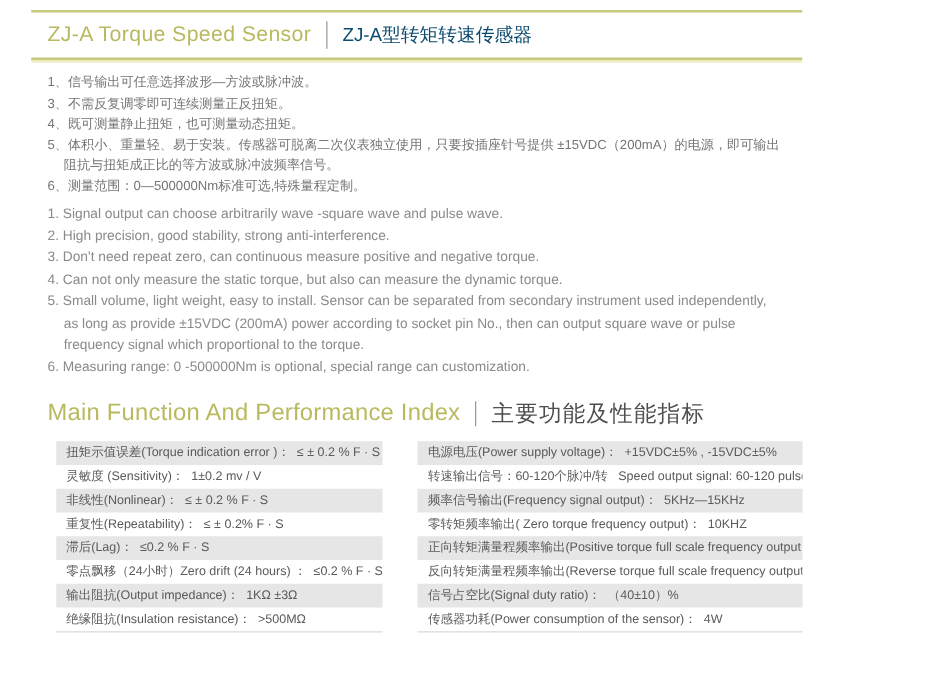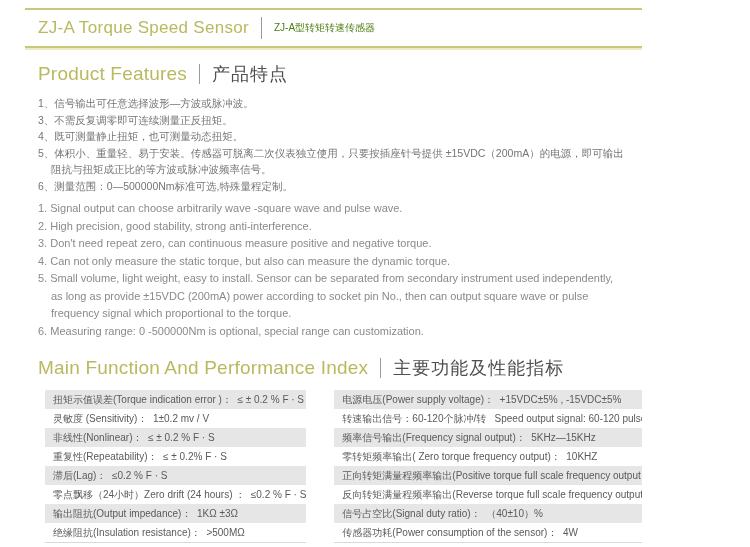--- a/index.html
+++ b/index.html
@@ -16,7 +16,7 @@
   .hdr{position:absolute;left:38px;top:17px;display:flex;align-items:center;}
   .hdr .t-en{color:#b9b960;font-size:17px;letter-spacing:.3px;}
   .hdr .vsep{width:1px;height:22px;background:#9a9a9a;margin:0 12px;}
-  .hdr .t-zh{color:#4d7c0f;font-size:10px;}
+  .hdr .t-zh{color:#0c4a6e;font-size:15px;}
 
   .content{position:absolute;left:38px;right:18px;top:56px;}
 

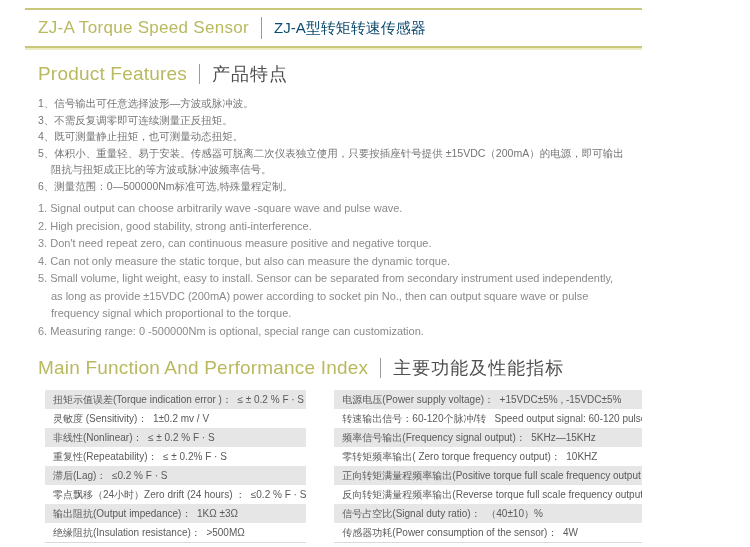--- a/index.html
+++ b/index.html
@@ -64,11 +64,6 @@
   <div class="content">
 
     <div>
-      <div class="sec-h">
-        <span class="h-en">Product Features</span>
-        <span class="vsep"></span>
-        <span class="h-zh">产品特点</span>
-      </div>
 
       <ul class="feat zh">
         <li>1、信号输出可任意选择波形—方波或脉冲波。</li>

